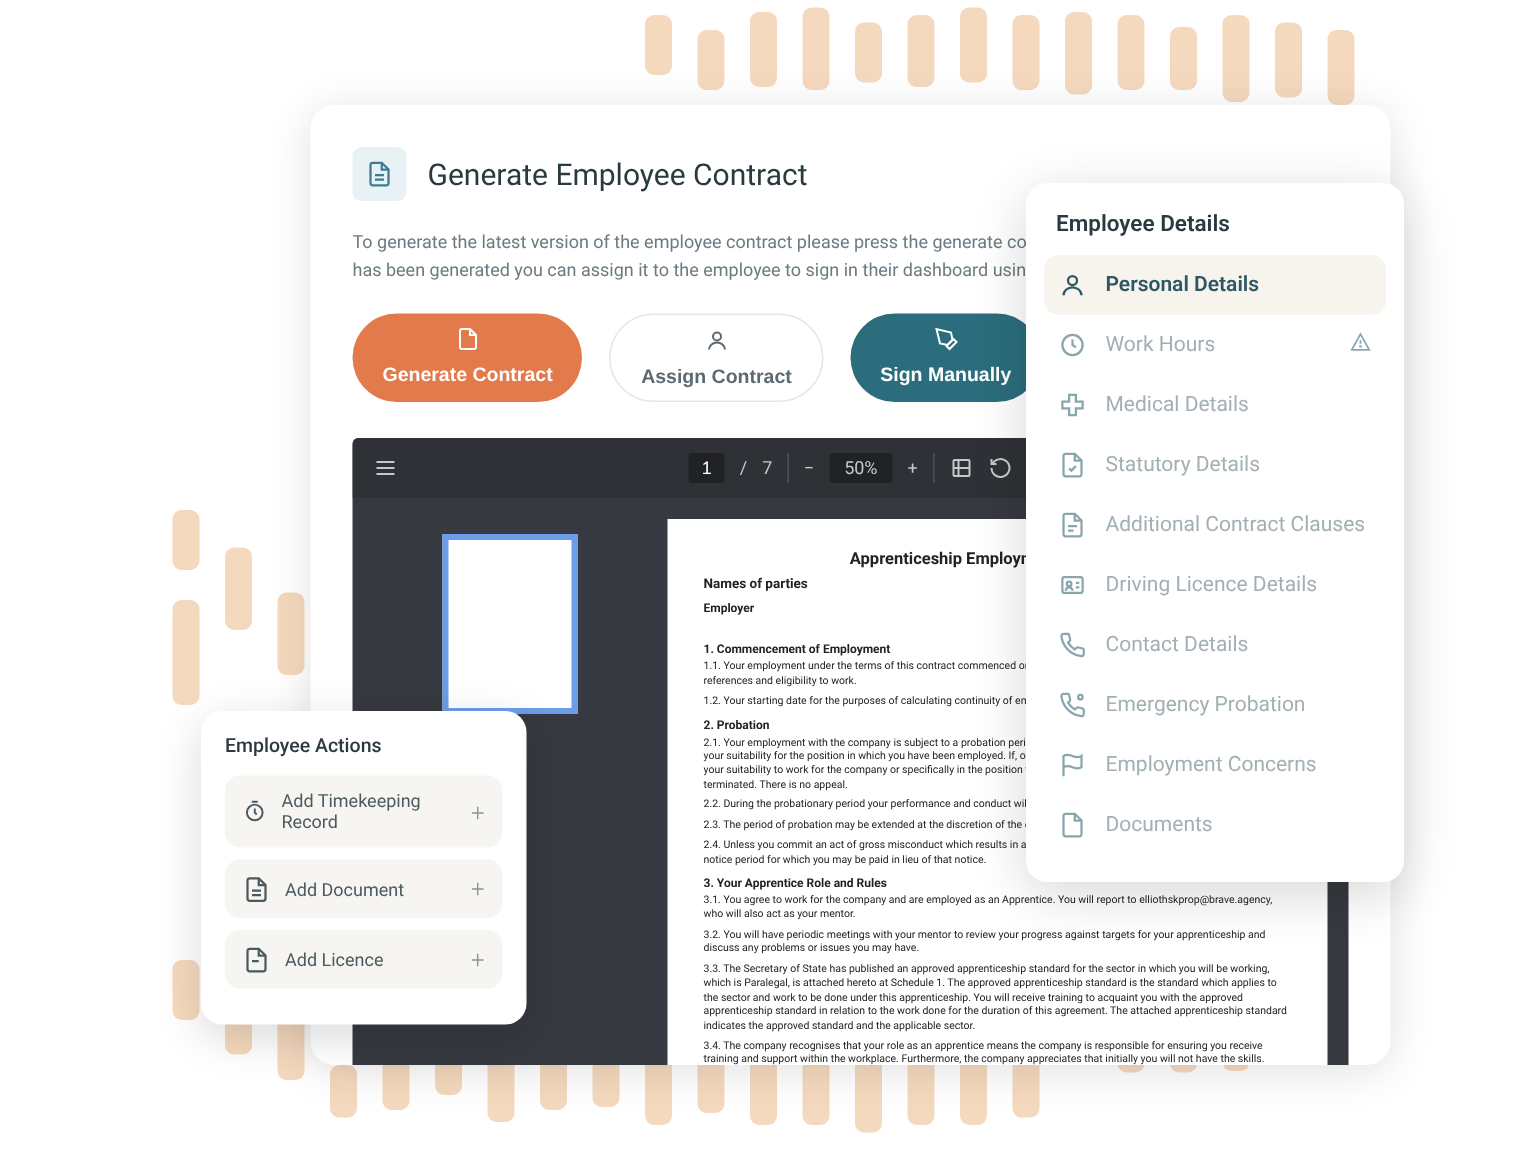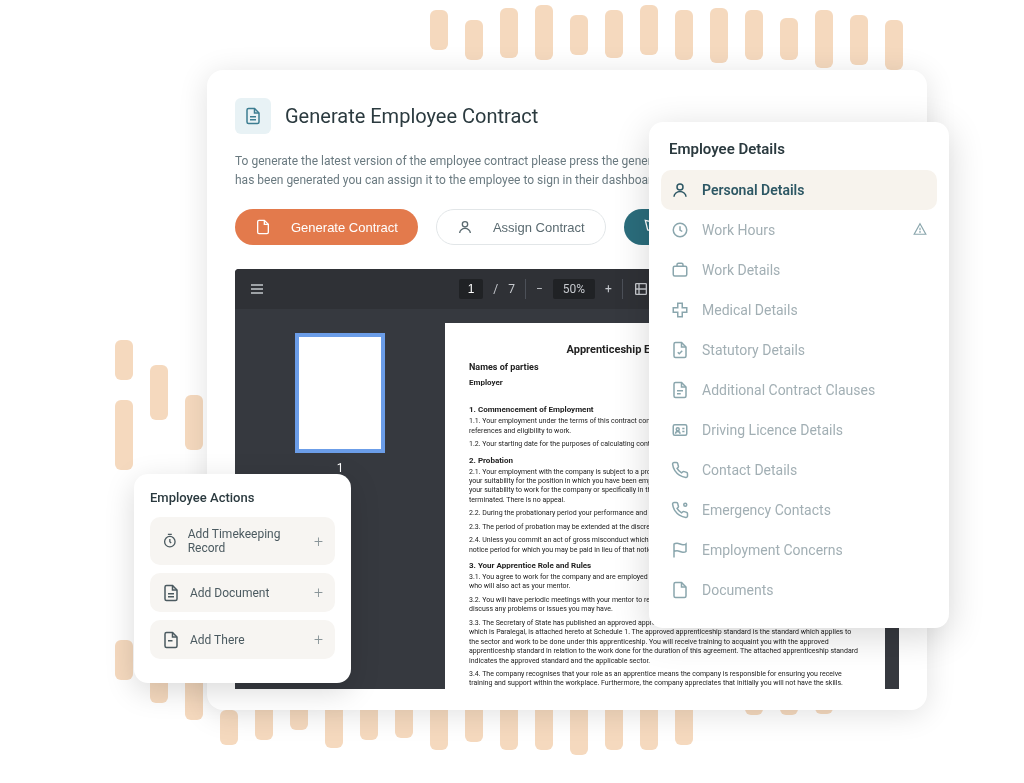--- a/index.html
+++ b/index.html
@@ -212,9 +212,9 @@
   
   .details-panel {
     position: absolute;
-    right: 75px;
+    right: 88px;
     top: 122px;
-    width: 300px;
+    width: 252px;
     background: #fff;
     border-radius: 14px;
     box-shadow: 0 8px 36px rgba(0,0,0,0.16);

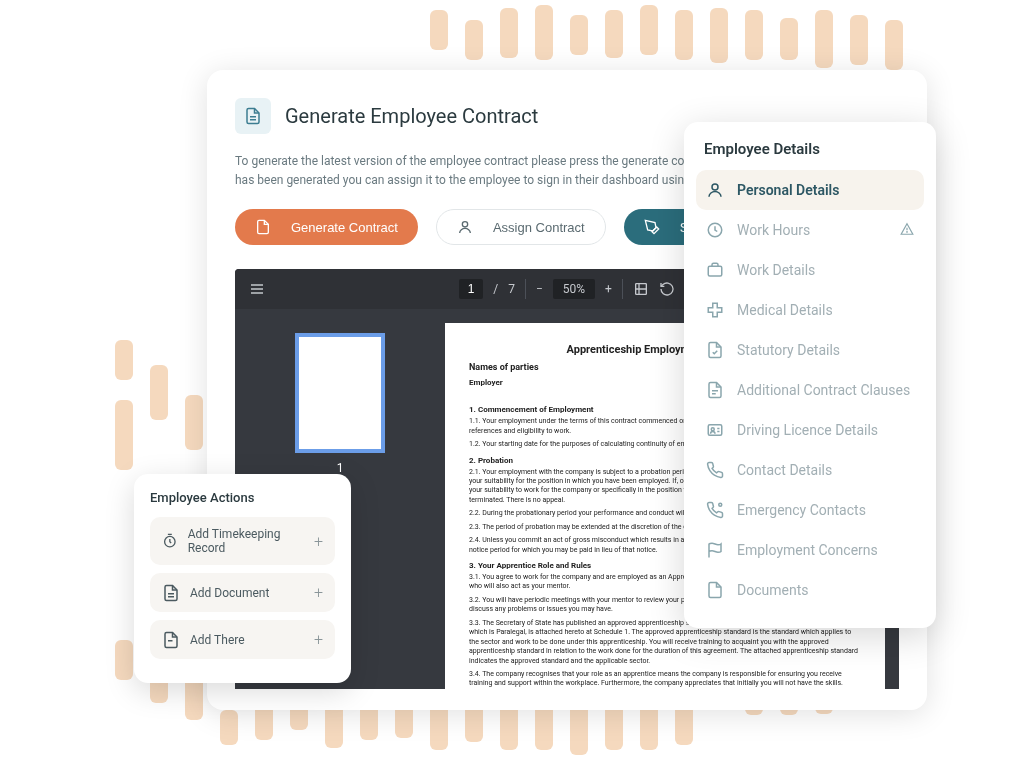--- a/index.html
+++ b/index.html
@@ -78,13 +78,14 @@
   .btn {
     display: inline-flex;
     align-items: center;
-    gap: 20px;
+    gap: 8px;
     padding: 9px 20px;
     border-radius: 999px;
     font-size: 13px;
-    font-weight: 400;
+    font-weight: 700;
     cursor: pointer;
     border: none;
+    flex-direction: column;
   }
   .btn-primary {
     background: #e37a4c;

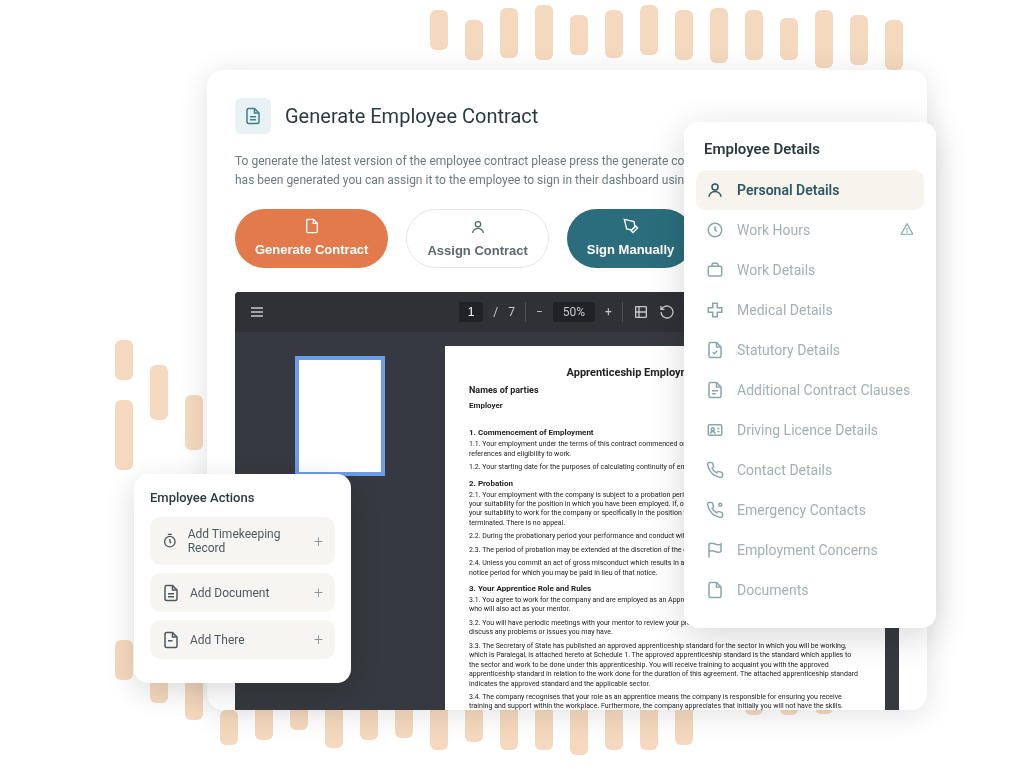--- a/index.html
+++ b/index.html
@@ -462,13 +462,6 @@
   </div>
   <div class="detail-item">
     <svg width="18" height="18" viewBox="0 0 24 24" fill="none" stroke="currentColor" stroke-width="2">
-        <rect x="3" y="7" width="18" height="13" rx="2"></rect>
-        <path d="M8 7V5a2 2 0 0 1 2-2h4a2 2 0 0 1 2 2v2"></path>
-      </svg>
-    <span>Work Details</span>
-  </div>
-  <div class="detail-item">
-    <svg width="18" height="18" viewBox="0 0 24 24" fill="none" stroke="currentColor" stroke-width="2">
         <path d="M9 3h6v6h6v6h-6v6H9v-6H3V9h6z"></path>
       </svg>
     <span>Medical Details</span>

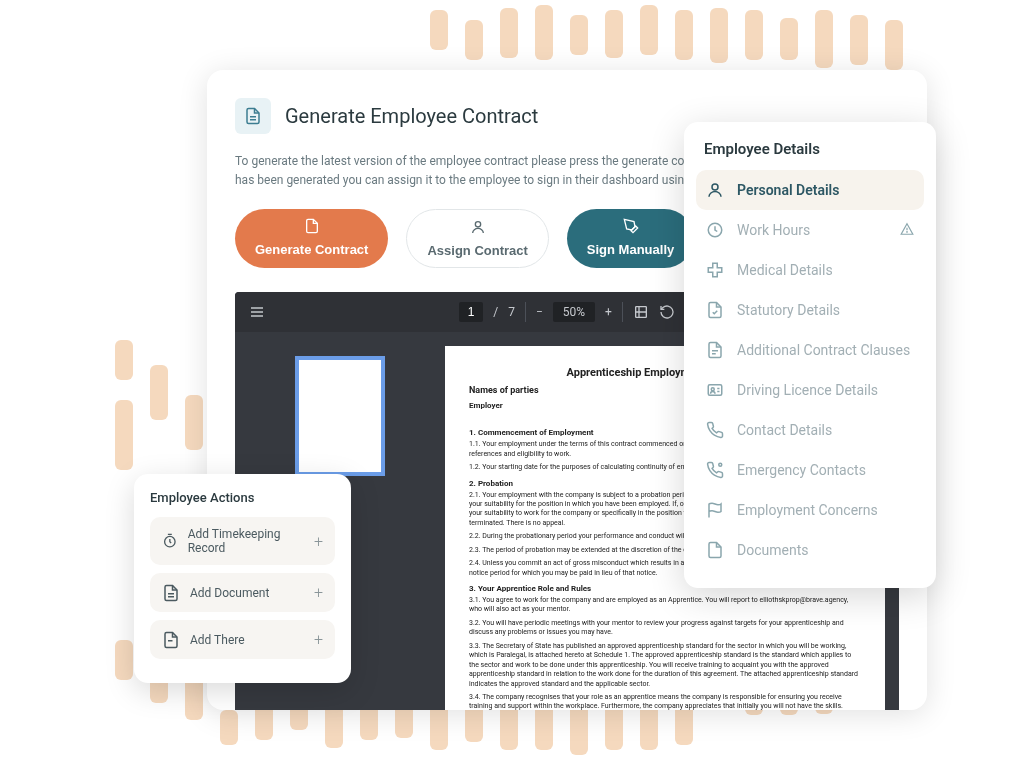--- a/index.html
+++ b/index.html
@@ -504,7 +504,7 @@
         <path d="M22 16.92v3a2 2 0 0 1-2.18 2 19.79 19.79 0 0 1-8.63-3.07 19.5 19.5 0 0 1-6-6 19.79 19.79 0 0 1-3.07-8.67A2 2 0 0 1 4.11 2h3a2 2 0 0 1 2 1.72c.13.96.36 1.9.7 2.81a2 2 0 0 1-.45 2.11L8.09 9.91a16 16 0 0 0 6 6l1.27-1.27a2 2 0 0 1 2.11-.45c.91.34 1.85.57 2.81.7A2 2 0 0 1 22 16.92z"></path>
         <circle cx="19" cy="5" r="2"></circle>
       </svg>
-    <span>Emergency Contacts</span>
+    <span>Emergency Probation</span>
   </div>
   <div class="detail-item">
     <svg width="18" height="18" viewBox="0 0 24 24" fill="none" stroke="currentColor" stroke-width="2">

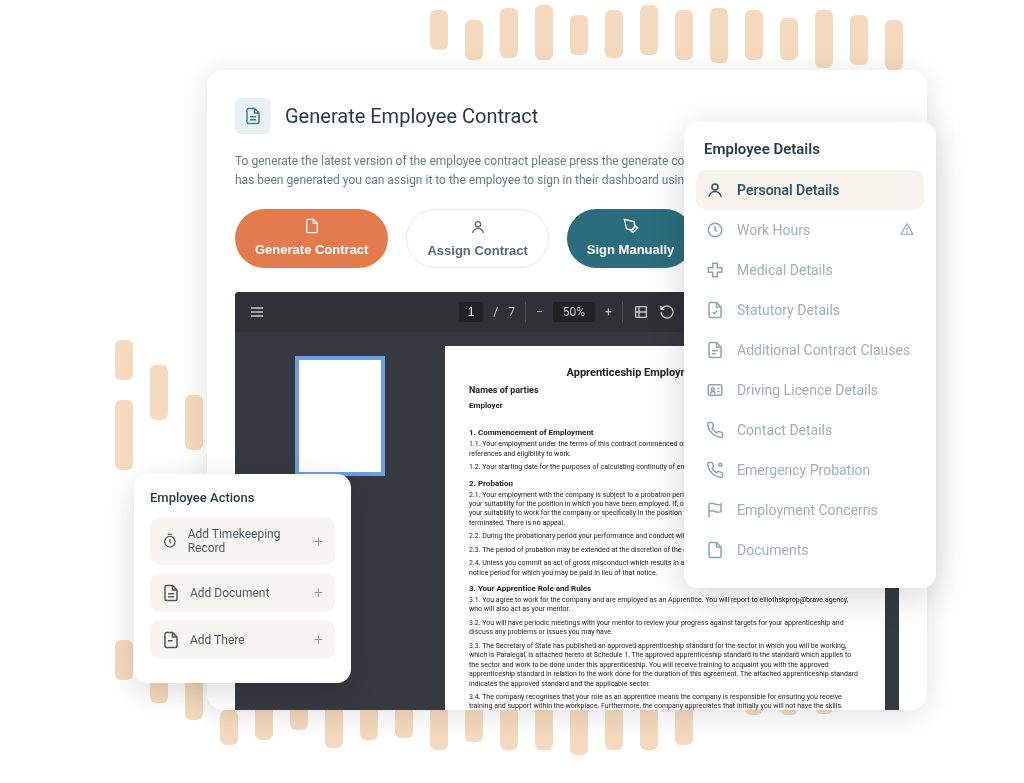--- a/index.html
+++ b/index.html
@@ -431,7 +431,7 @@
         <polyline points="14 2 14 8 20 8"></polyline>
         <line x1="8" y1="13" x2="14" y2="13"></line>
       </svg>
-    <span>Add There</span>
+    <span>Add Licence</span>
     <span class="plus">+</span>
   </div>
 </div>

